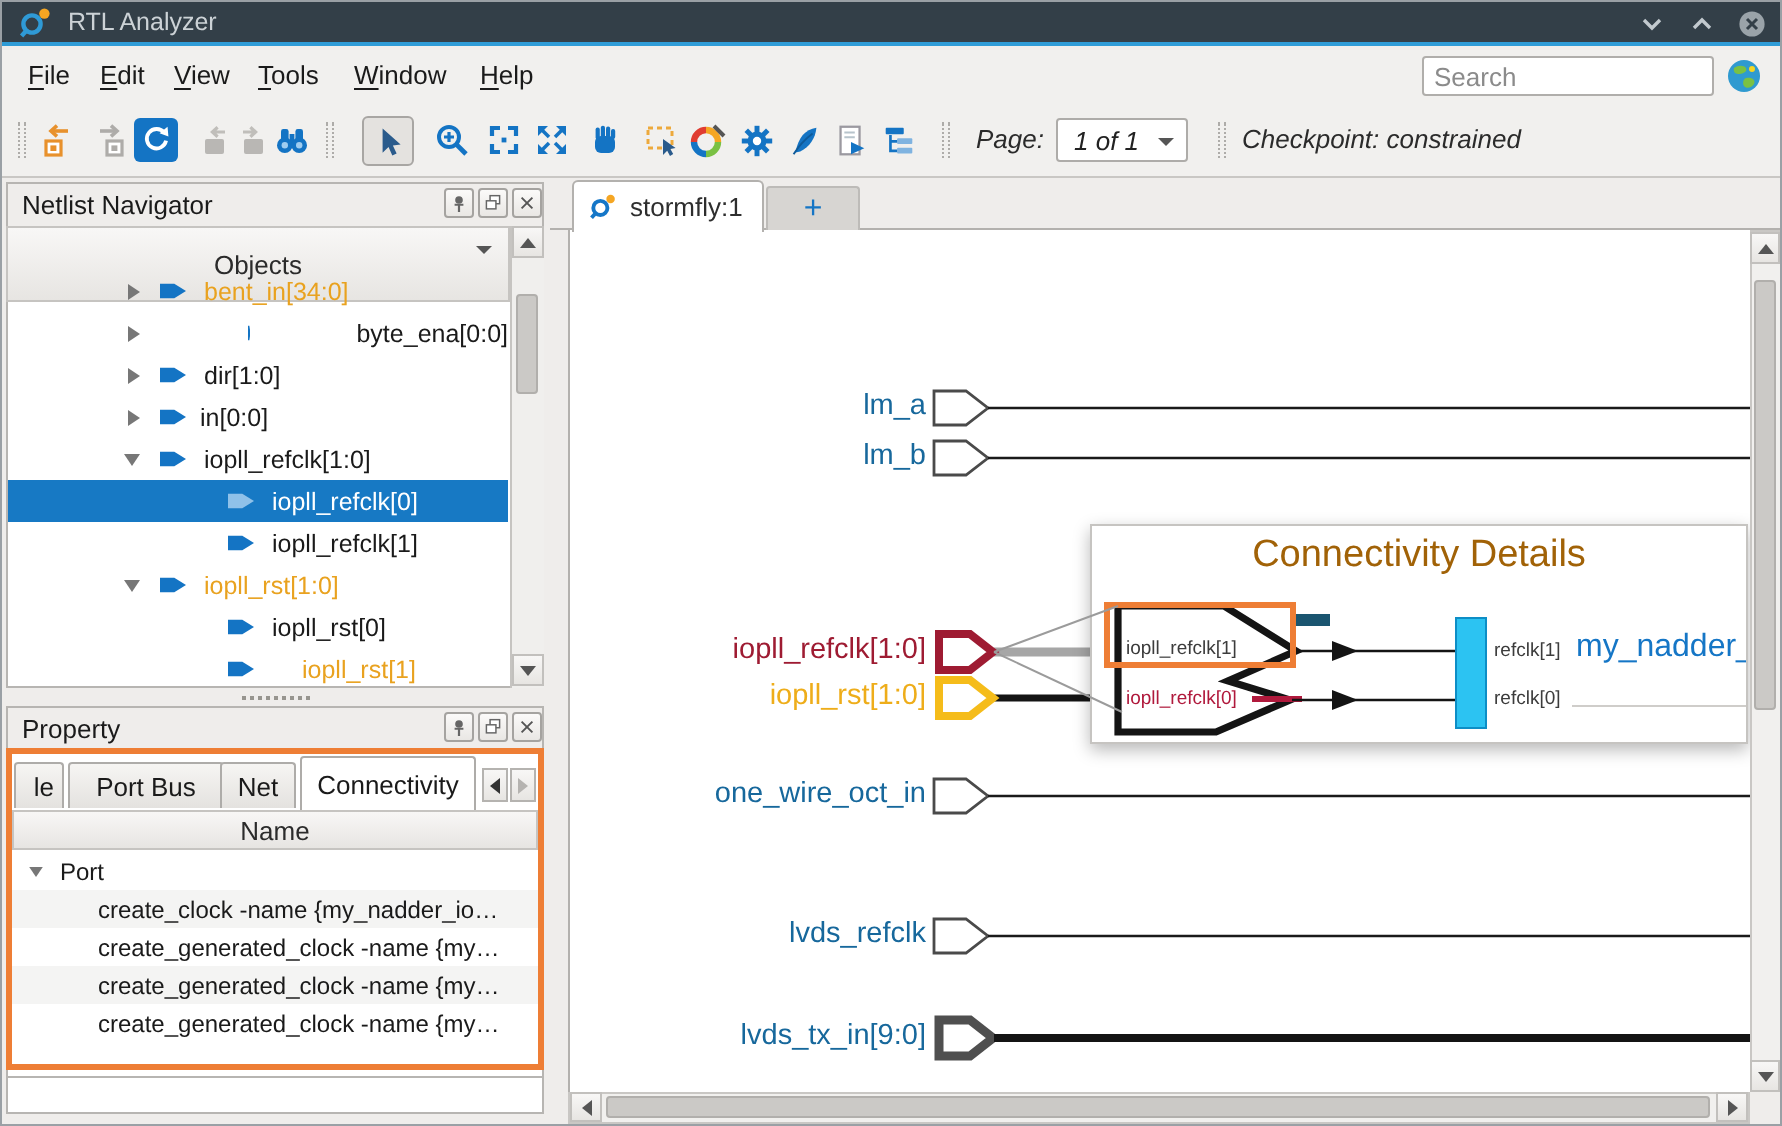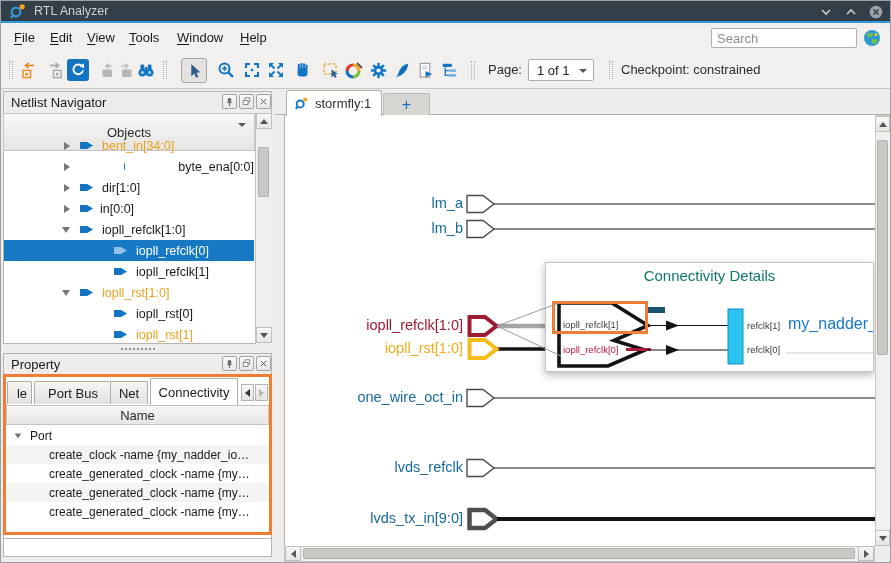--- a/index.html
+++ b/index.html
@@ -19,7 +19,7 @@
   .search-input::placeholder{color:#8b8b8b;}
   .globe{position:absolute;left:862px;top:4px;width:18px;height:18px;}
   
-  .toolbar{position:absolute;left:0;top:50px;width:891px;height:38px;background:#f1f0ee;border-bottom:1px solid #c9c7c4;}
+  .toolbar{position:absolute;left:0;top:50px;width:891px;height:38px;background:#f1f0ee;border-bottom:1px solid #c9c7c4;font-style:italic;}
   .tbi{position:absolute;top:8px;width:22px;height:22px;display:flex;align-items:center;justify-content:center;}
   .grip{position:absolute;top:10px;width:4px;height:18px;border-left:1px dotted #aeaca9;border-right:1px dotted #aeaca9;}
   .tb-primary{background:#1474c4;border-radius:3px;}

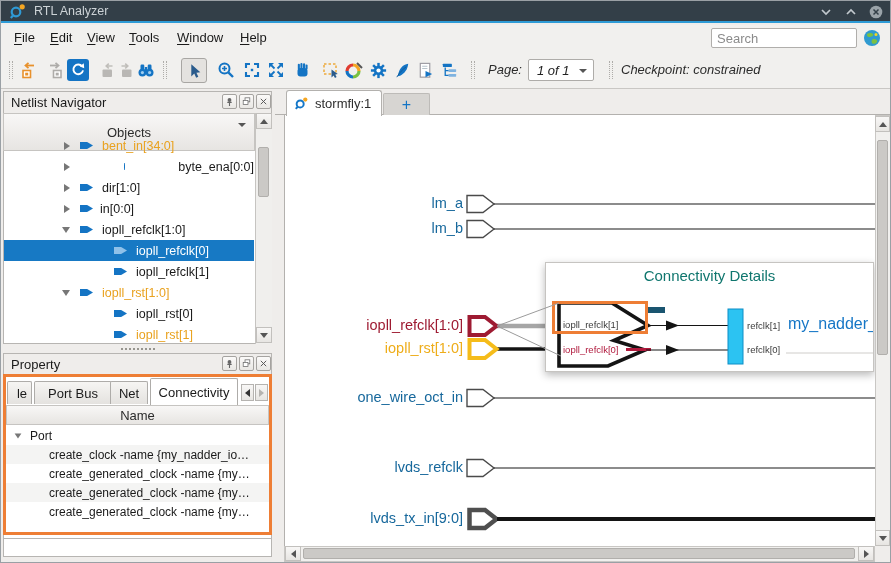--- a/index.html
+++ b/index.html
@@ -65,7 +65,7 @@
   .canvas{position:absolute;left:9px;top:26px;width:591px;height:431px;background:#fff;border-left:1px solid #b3b1ae;overflow:hidden;}
   .portlabel{position:absolute;left:2px;width:176px;text-align:right;font-size:14.5px;font-weight:500;color:#17689c;white-space:nowrap;}
   .popup{position:absolute;left:260px;top:147px;width:329px;height:110px;background:#fff;border:1px solid #c6c4c1;box-shadow:0 3px 8px rgba(0,0,0,0.28);overflow:hidden;z-index:2;}
-  .pp-title{position:absolute;left:0;top:4px;width:100%;text-align:center;font-size:15px;color:#0f766e;}
+  .pp-title{position:absolute;left:0;top:4px;width:100%;text-align:center;font-size:19px;color:#a16207;}
   .pp-pin{position:absolute;font-size:9.5px;line-height:12px;color:#3c3c3c;white-space:nowrap;}
   .pp-orange{position:absolute;left:6px;top:38px;width:96px;height:33px;border:3px solid #ee7e35;}
   .pp-inst{position:absolute;left:242px;top:52px;font-size:16px;color:#1576c6;white-space:nowrap;}

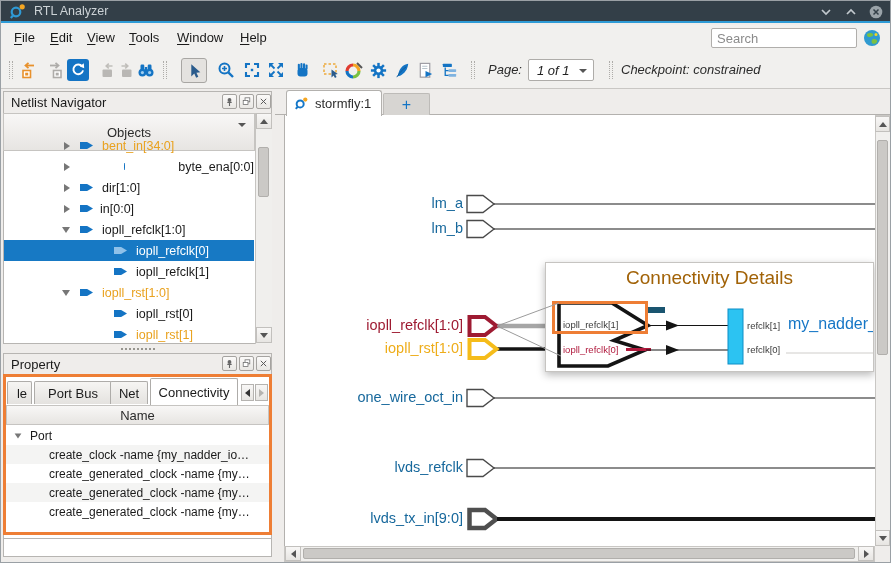--- a/index.html
+++ b/index.html
@@ -366,7 +366,7 @@
       </div>
     <div class="trow" style="top:323px;">
         <span class="picon" style="margin-left:110px"></span>
-        <span class="t-orange" style="margin-left:9px">iopll_rst[1]</span>
+        <span class="t-orange" style="margin-left:24px">iopll_rst[1]</span>
       </div>
   </div>
 

